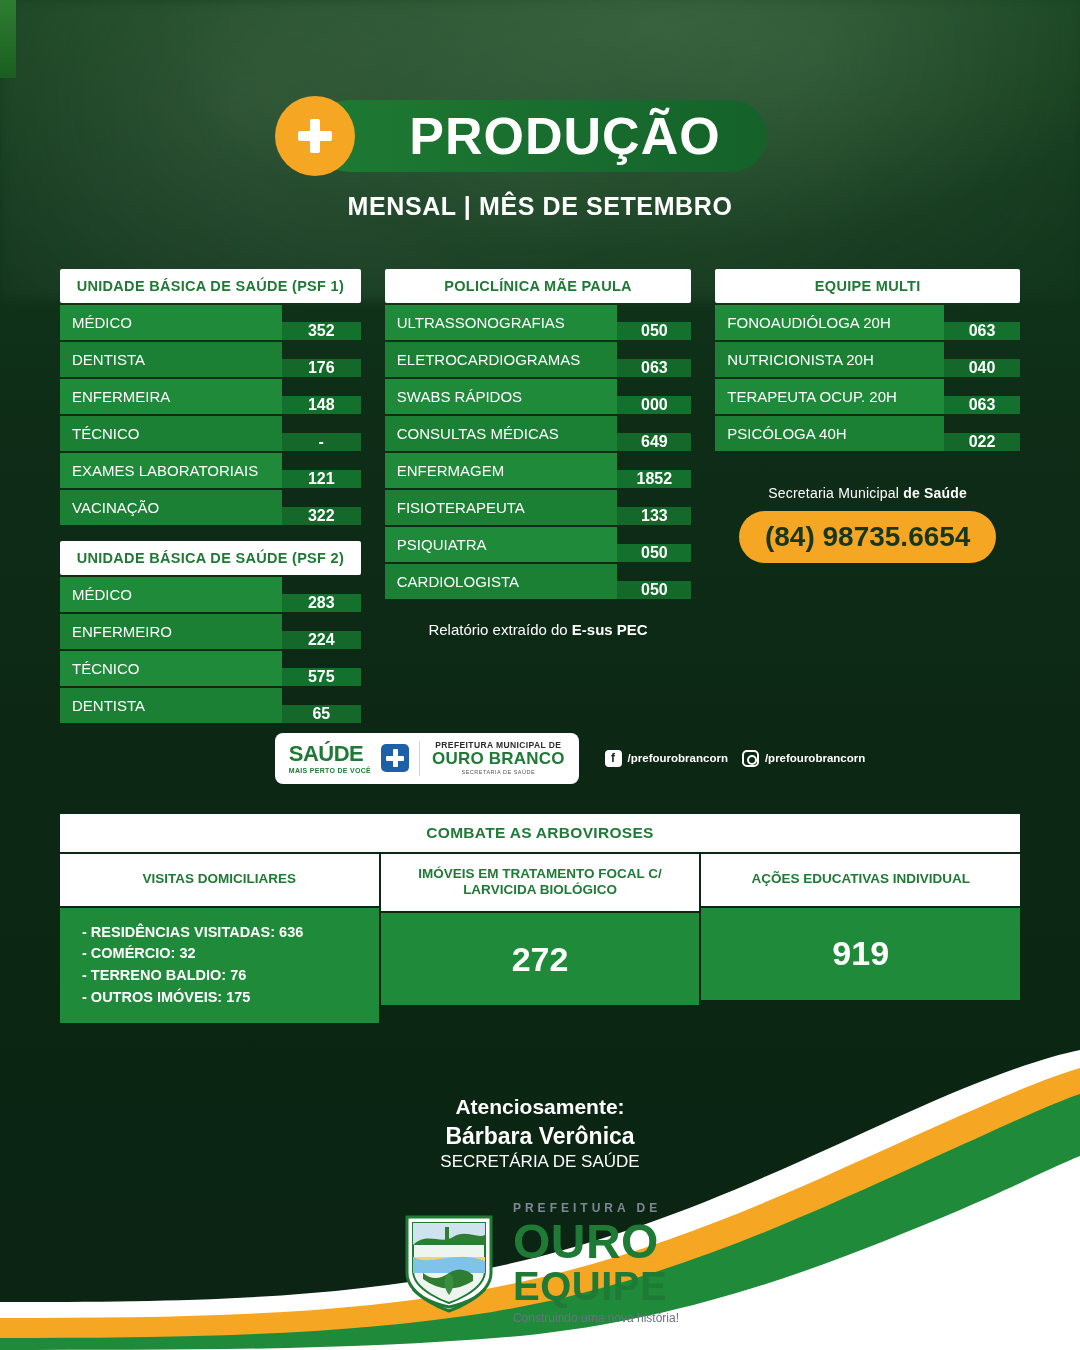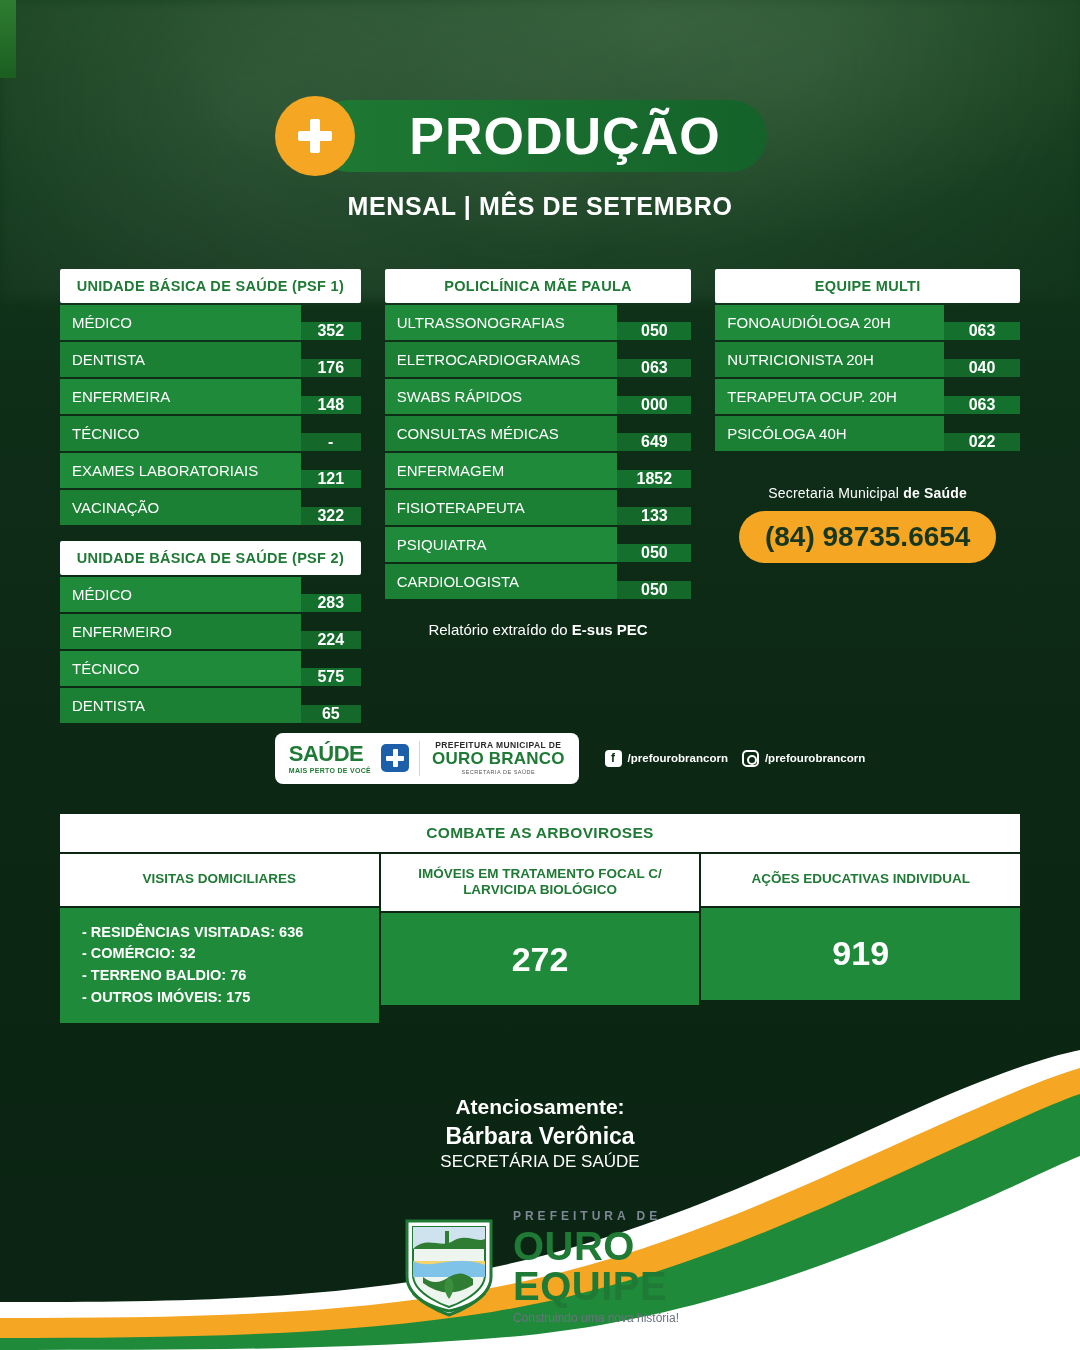--- a/index.html
+++ b/index.html
@@ -102,7 +102,7 @@
     padding: 9px 12px;
   }
   .row .val {
-    width: 60px;
+    width: 79px;
     background: #14702d;
     color: #ffffff;
     font-size: 16px; font-weight: bold;

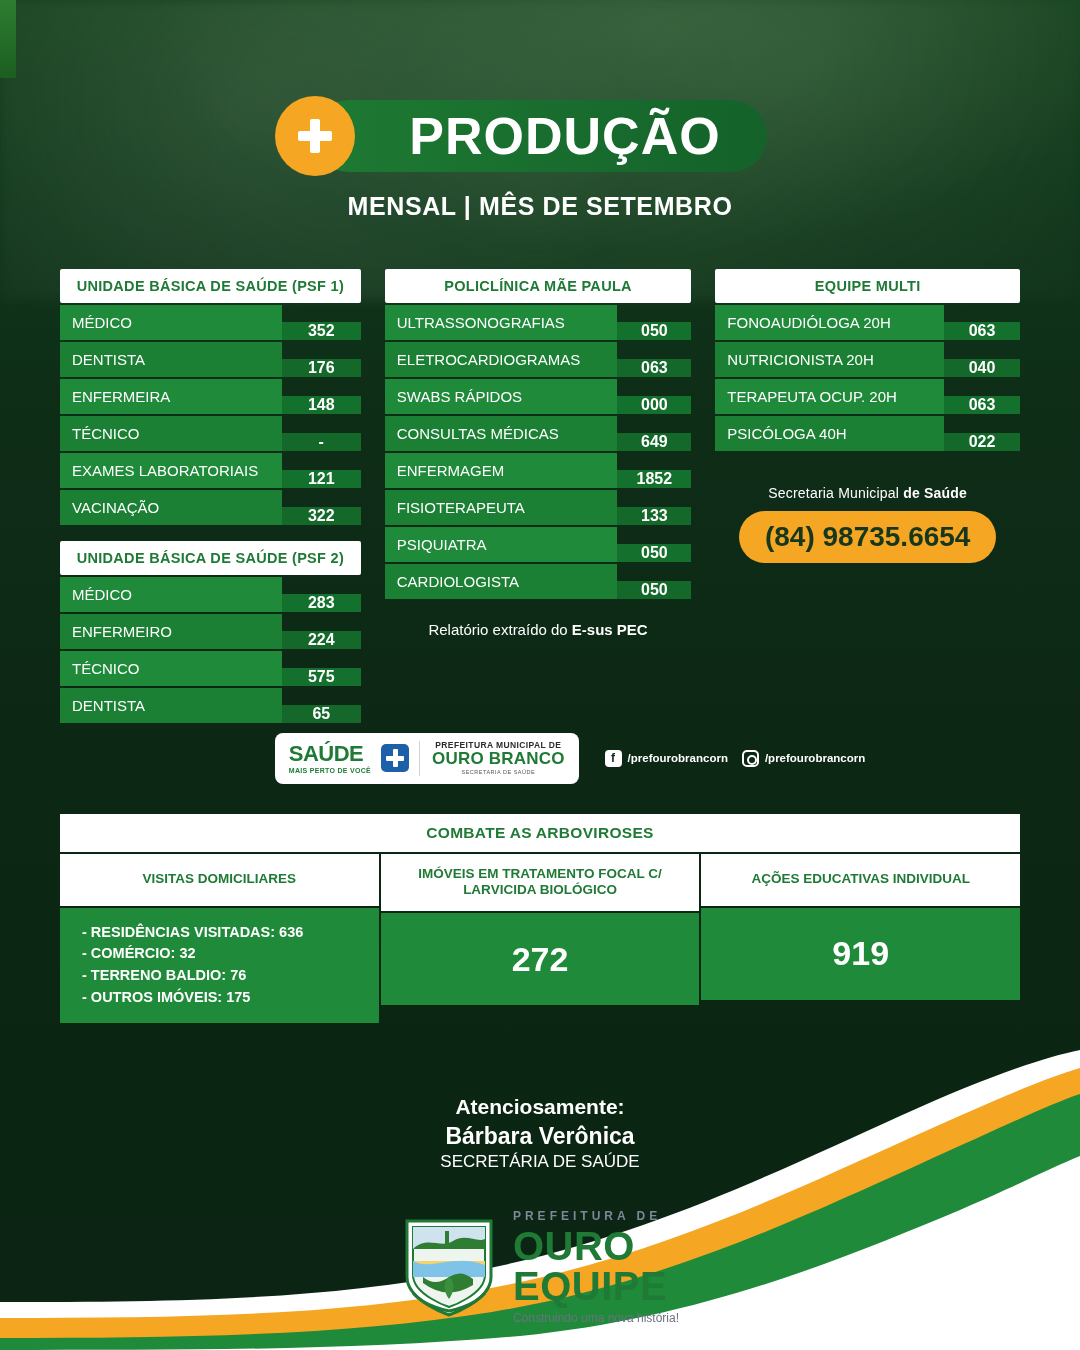--- a/index.html
+++ b/index.html
@@ -225,7 +225,7 @@
   }
   .ob-text { line-height: 1; }
   .ob-text .t1 { color: #7e8796; font-size: 12px; letter-spacing: 4px; font-weight: bold; }
-  .ob-text .t2 { color: #1f7a35; font-size: 40px; font-weight: bold; letter-spacing: 0.5px; margin-top: 4px; }
+  .ob-text .t2 { color: #1f7a35; font-size: 48px; font-weight: bold; letter-spacing: 0.5px; margin-top: 4px; }
   .ob-text .t3 { color: #1f7a35; font-size: 40px; font-weight: bold; letter-spacing: 0.5px; }
   .ob-text .t4 { color: #6b7380; font-size: 12px; margin-top: 6px; }
 </style>

